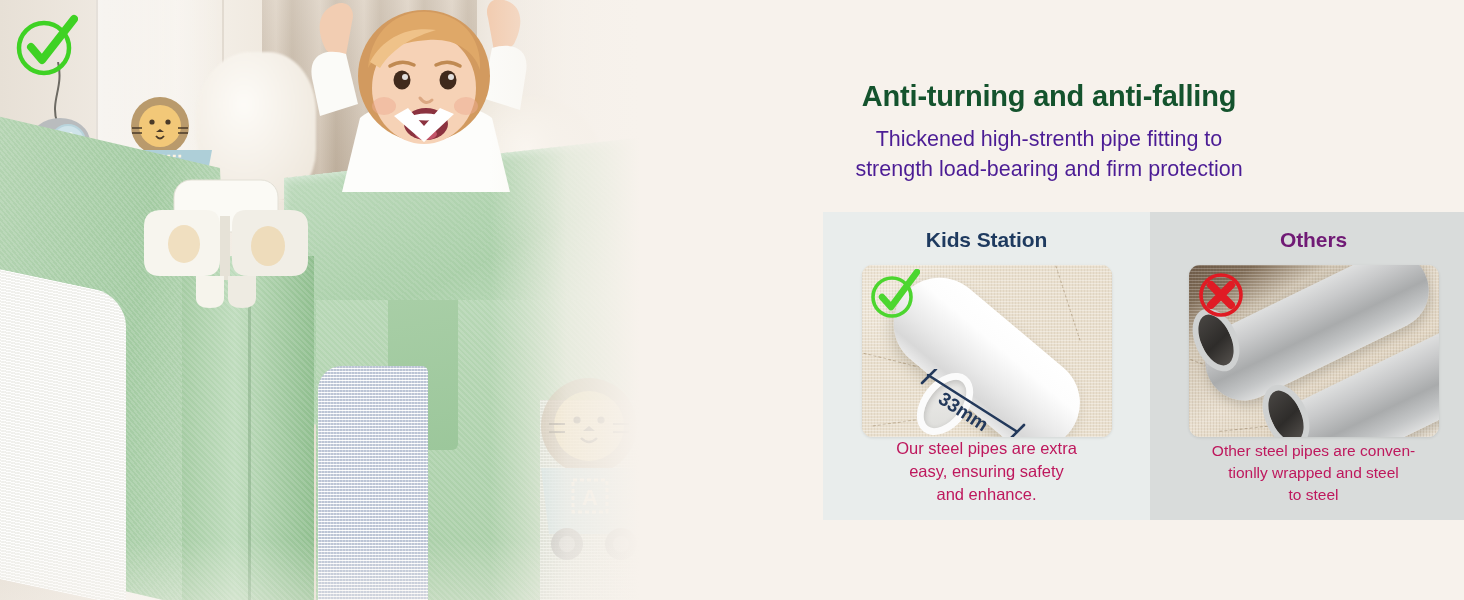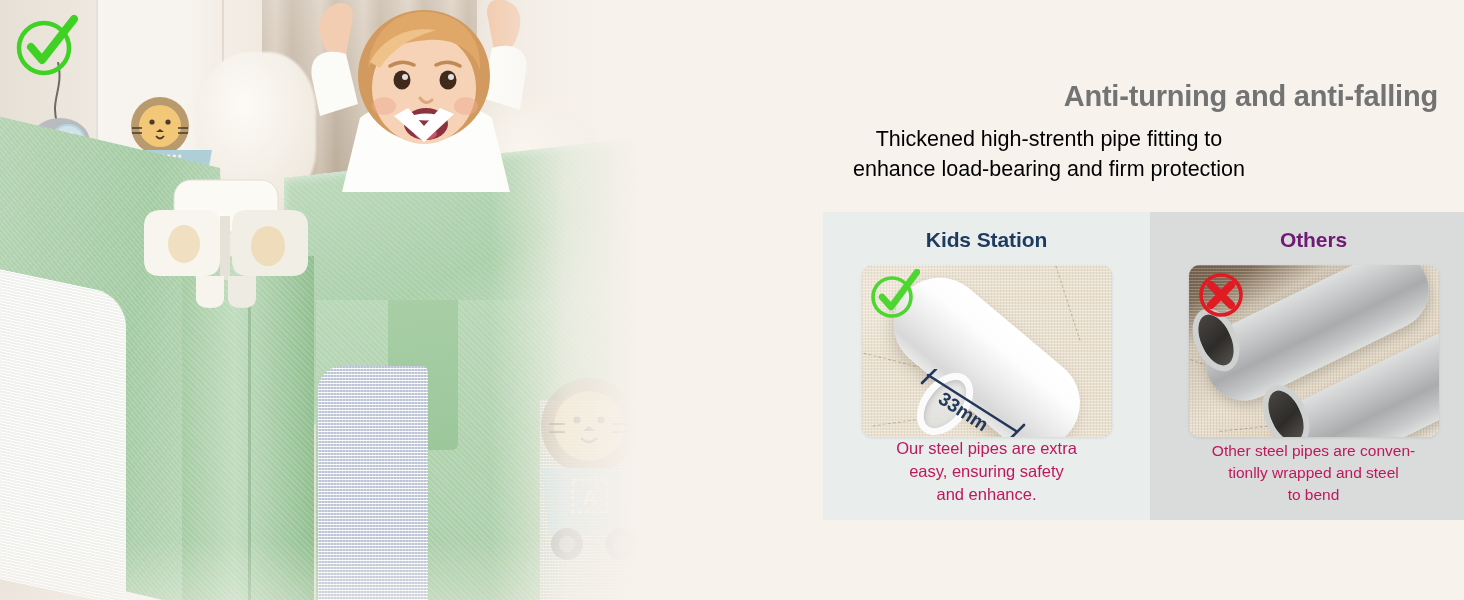--- a/index.html
+++ b/index.html
@@ -173,9 +173,9 @@
   }
   .headline {
     position: absolute; left: 0; right: 26px; top: 80px;
-    text-align: right;
+    text-align: center;
     font-size: 29px; font-weight: bold; letter-spacing: -.2px;
-    color: #737373;
+    color: #14532d;
   }
   .subhead {
     position: absolute; left: 0; right: 26px; top: 124px;

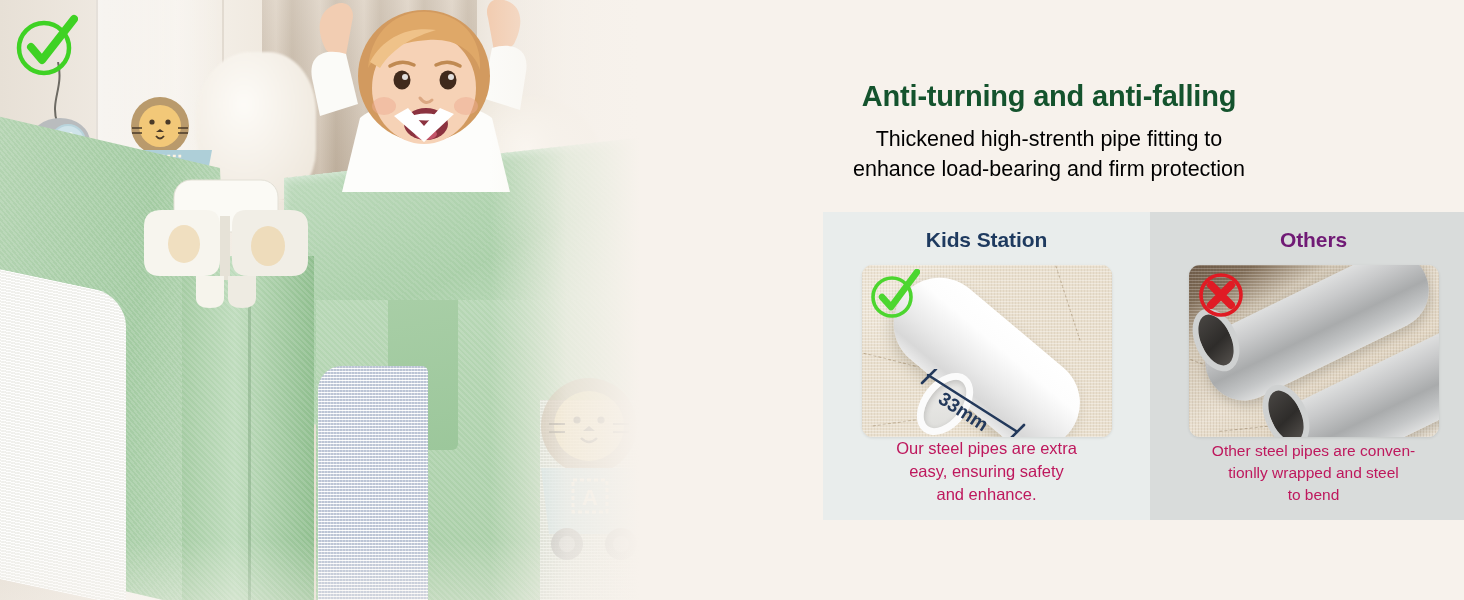--- a/index.html
+++ b/index.html
@@ -181,7 +181,7 @@
     position: absolute; left: 0; right: 26px; top: 124px;
     text-align: center;
     font-size: 21.5px; line-height: 30px; font-weight: normal;
-    color: #000000;
+    color: #4c1d95;
   }
 
   .compare-card {

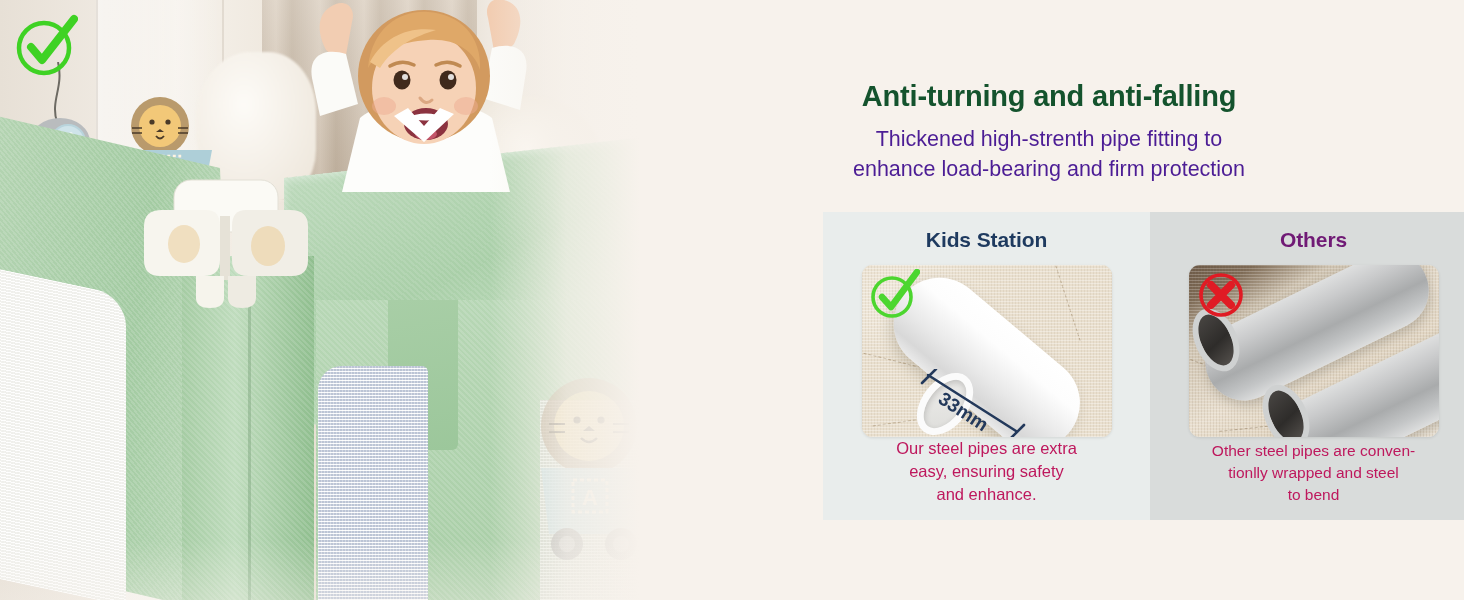--- a/index.html
+++ b/index.html
@@ -450,7 +450,7 @@
 
     <div class="subhead">
       <div>Thickened high-strenth pipe fitting to</div>
-      <div>enhance load-bearing and firm protection</div>
+      <div>strength load-bearing and firm protection</div>
     </div>
 
     <div class="compare-card">

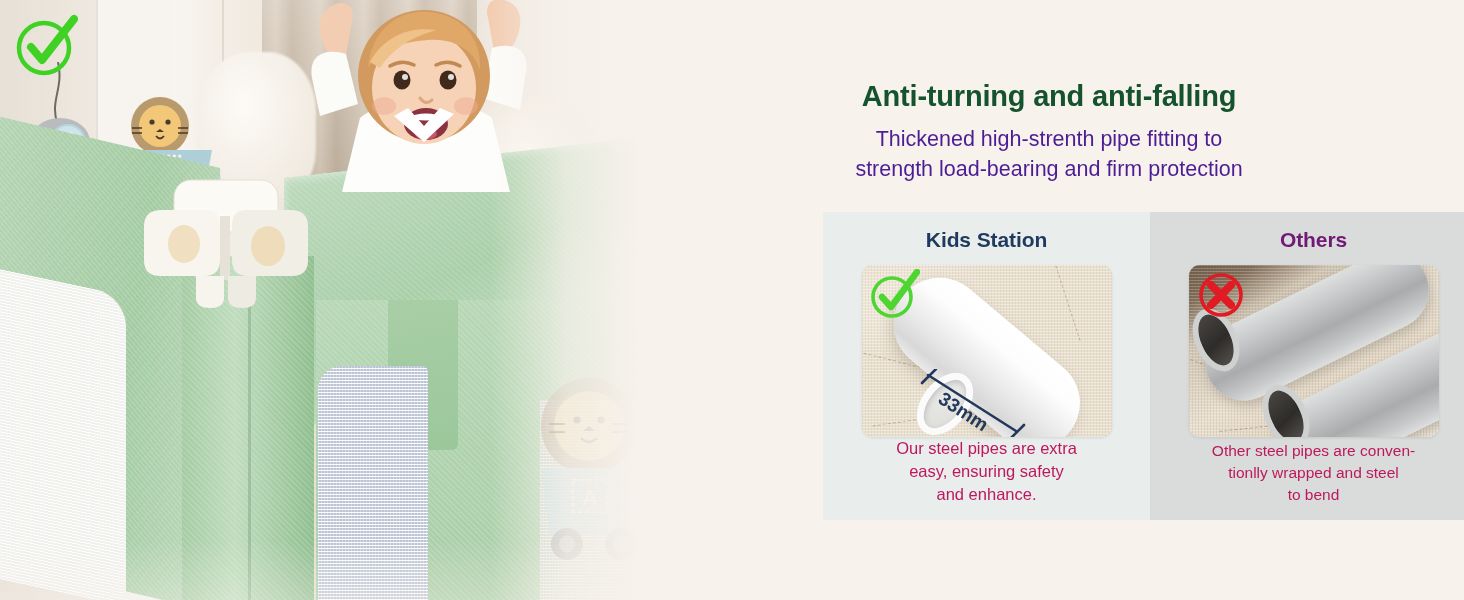--- a/index.html
+++ b/index.html
@@ -511,7 +511,7 @@
         <div class="col-caption">
           <div>Other steel pipes are conven-</div>
           <div>tionlly wrapped and steel</div>
-          <div>to bend</div>
+          <div>to steel</div>
         </div>
       </div>
 

